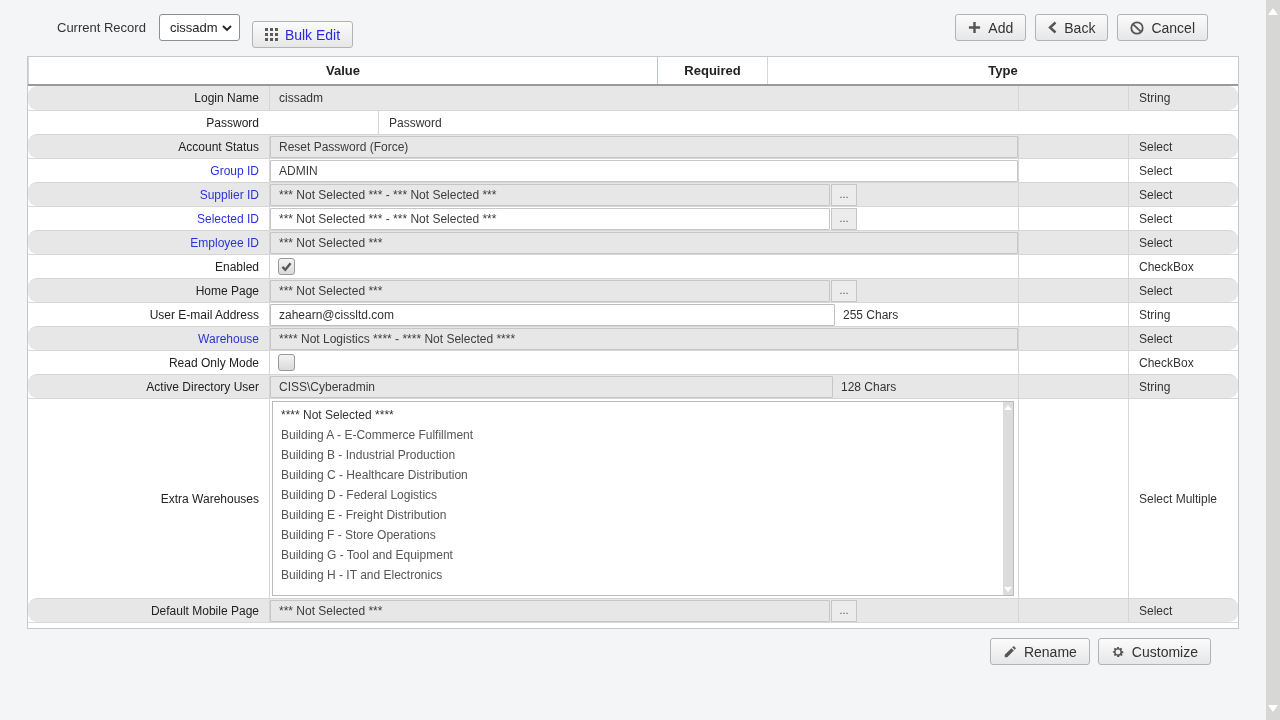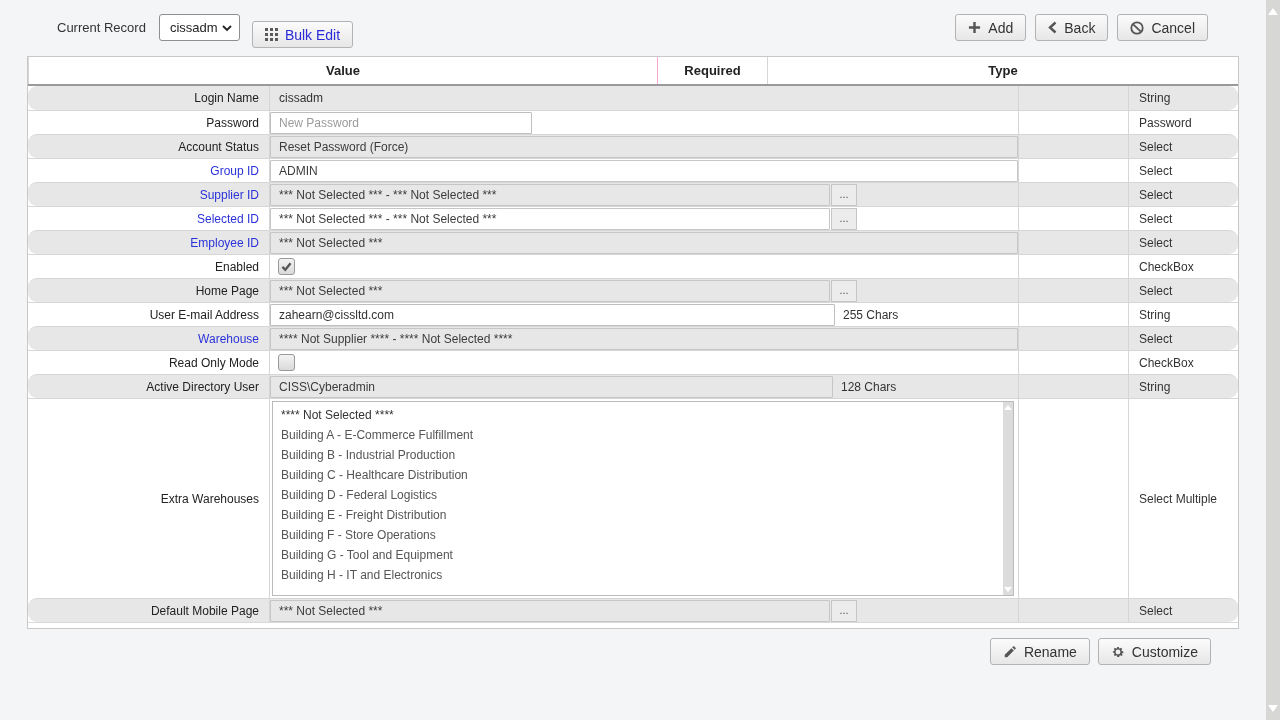--- a/index.html
+++ b/index.html
@@ -205,9 +205,6 @@
       </div>
       <div class="row white">
         <div class="c-field">Password</div>
-        <div class="c-value">
-          <input class="inp pwd" placeholder="New Password" style="">
-        </div>
         <div class="c-req"></div>
         <div class="c-type">Password</div>
       </div>

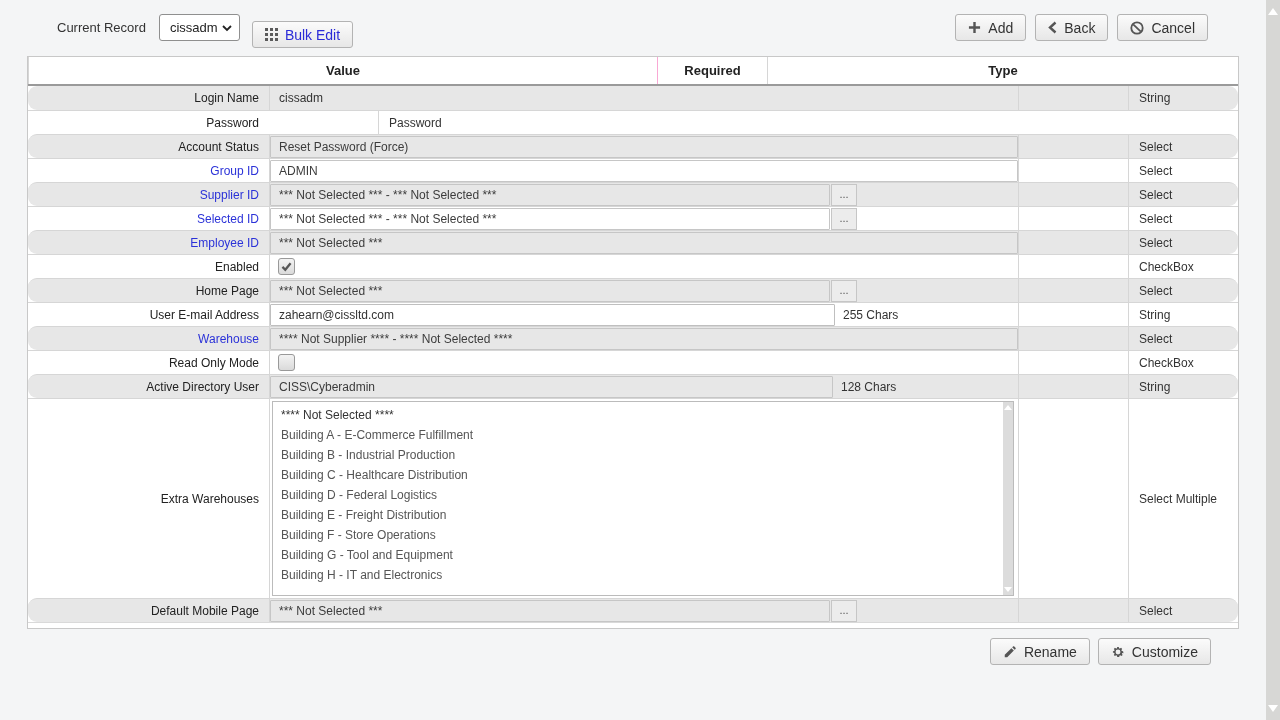--- a/index.html
+++ b/index.html
@@ -286,7 +286,7 @@
       <div class="row gray">
         <div class="c-field link">Warehouse</div>
         <div class="c-value">
-          <div class="selbox full">**** Not Supplier **** - **** Not Selected ****</div>
+          <div class="selbox full">**** Not Logistics **** - **** Not Selected ****</div>
         </div>
         <div class="c-req"></div>
         <div class="c-type">Select</div>

